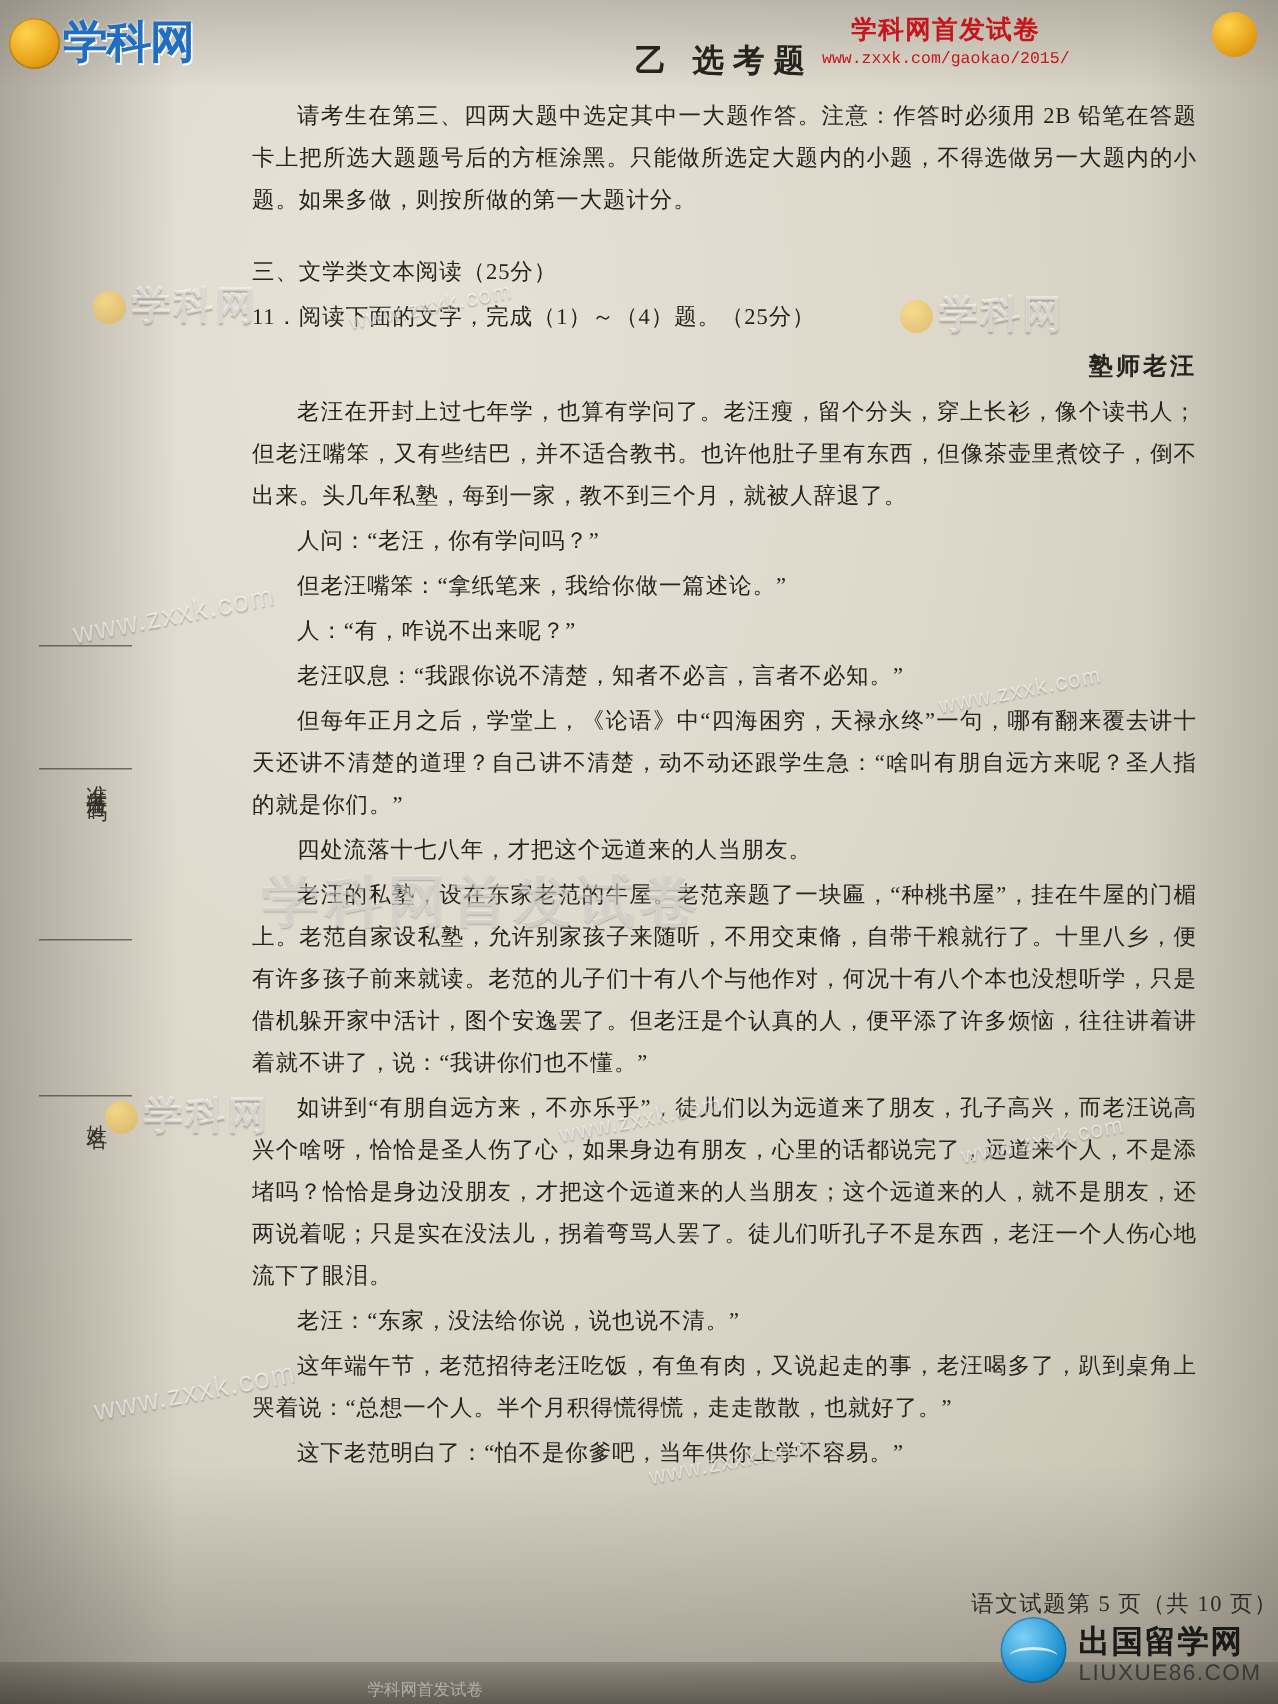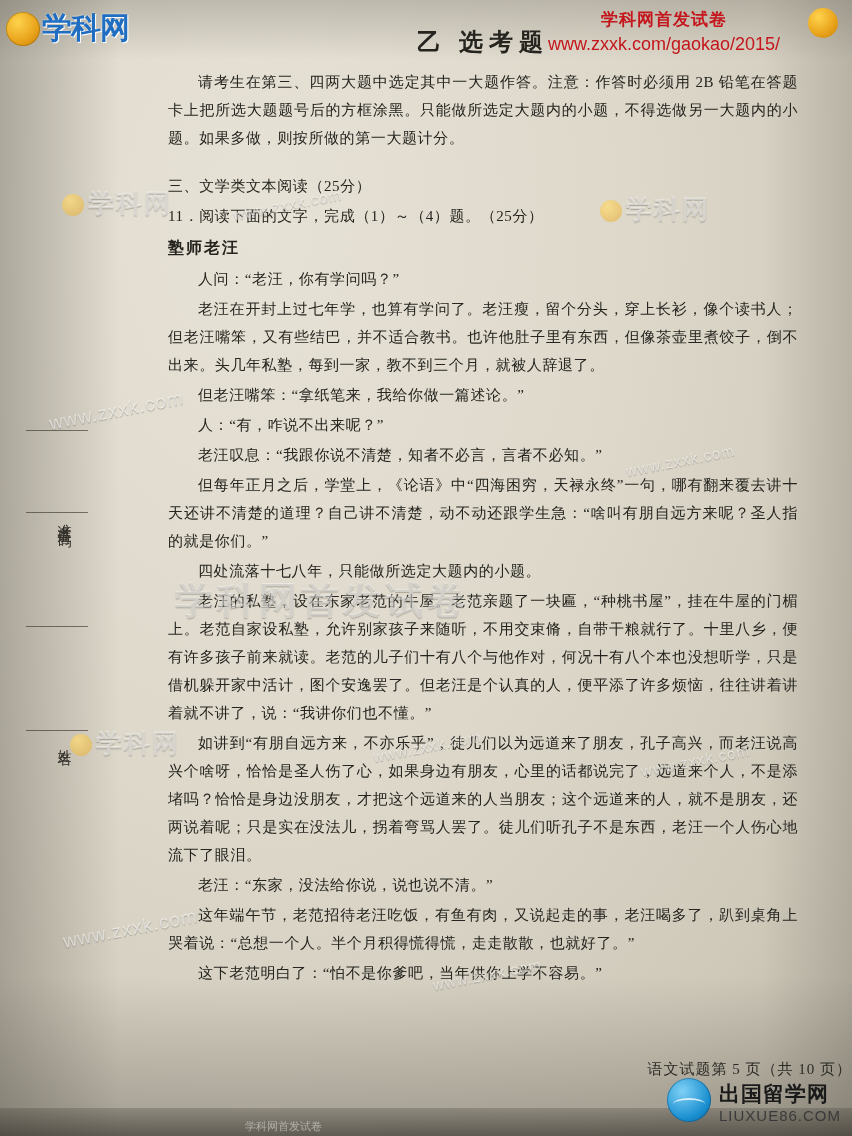--- a/index.html
+++ b/index.html
@@ -95,7 +95,7 @@
     color:#25241f;
   }
   .title{
-    text-align:center;font-size:24px;font-weight:bold;letter-spacing:6px;
+    text-align:center;font-size:21px;font-weight:bold;letter-spacing:6px;
     margin:4px 0 10px 0;
   }
   .p{

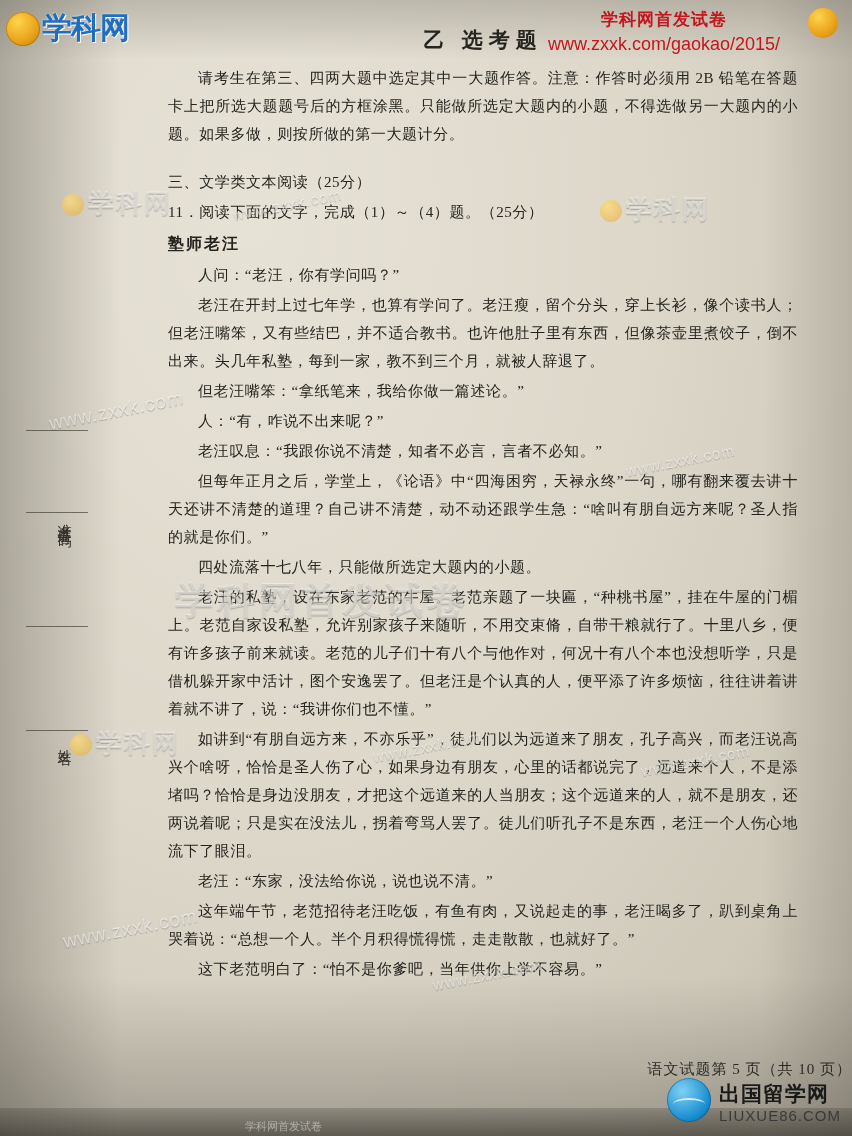--- a/index.html
+++ b/index.html
@@ -70,8 +70,8 @@
     font-size:17px;font-weight:bold;color:#c4161c;letter-spacing:1px;
   }
   .hdr-center .t2{
-    font-family:Liberation Sans, sans-serif;
-    font-size:18px;color:#c4161c;margin-top:3px;letter-spacing:0px;
+    font-family:Liberation Mono, monospace;
+    font-size:11px;color:#c4161c;margin-top:3px;letter-spacing:0px;
   }
 
   

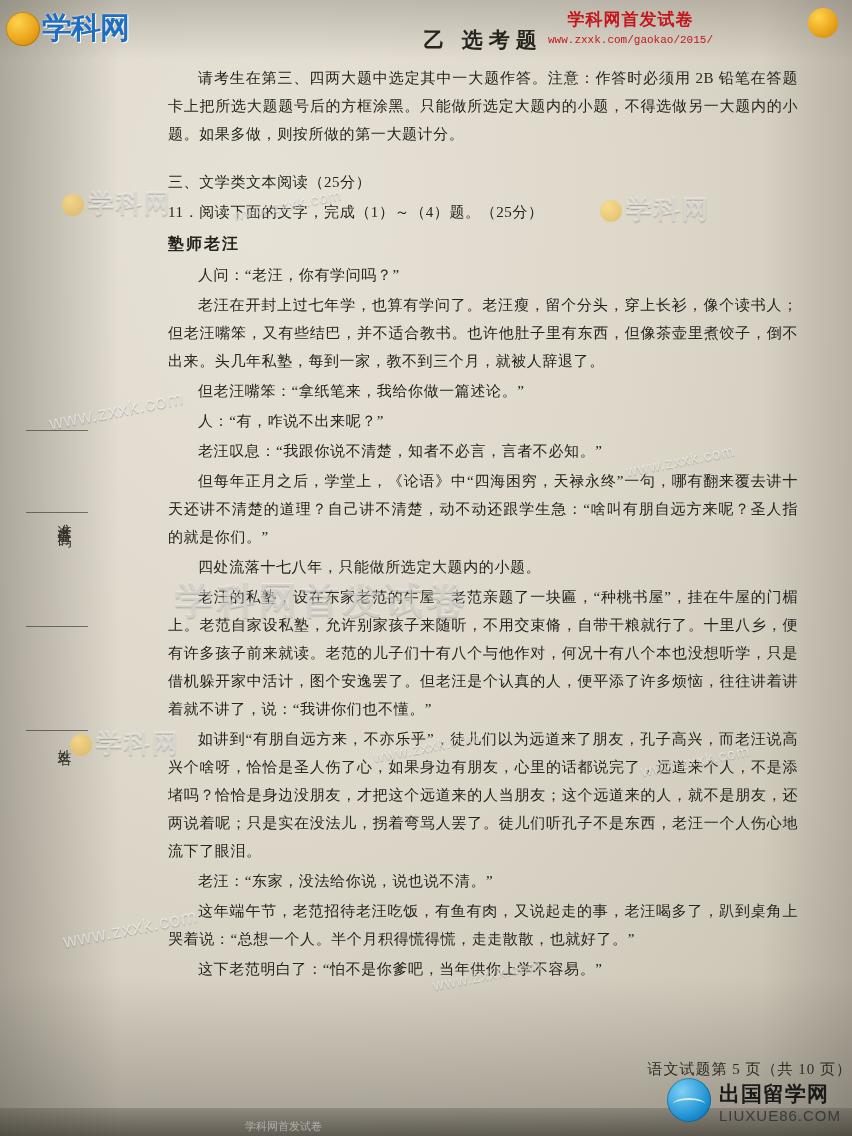--- a/index.html
+++ b/index.html
@@ -105,7 +105,7 @@
   }
   .p.noind{text-indent:0;}
   .subtitle{
-    text-align:left;font-size:16px;font-weight:bold;letter-spacing:2px;
+    text-align:right;font-size:16px;font-weight:bold;letter-spacing:2px;
     margin:8px 0 6px 0;
   }
   .footer{

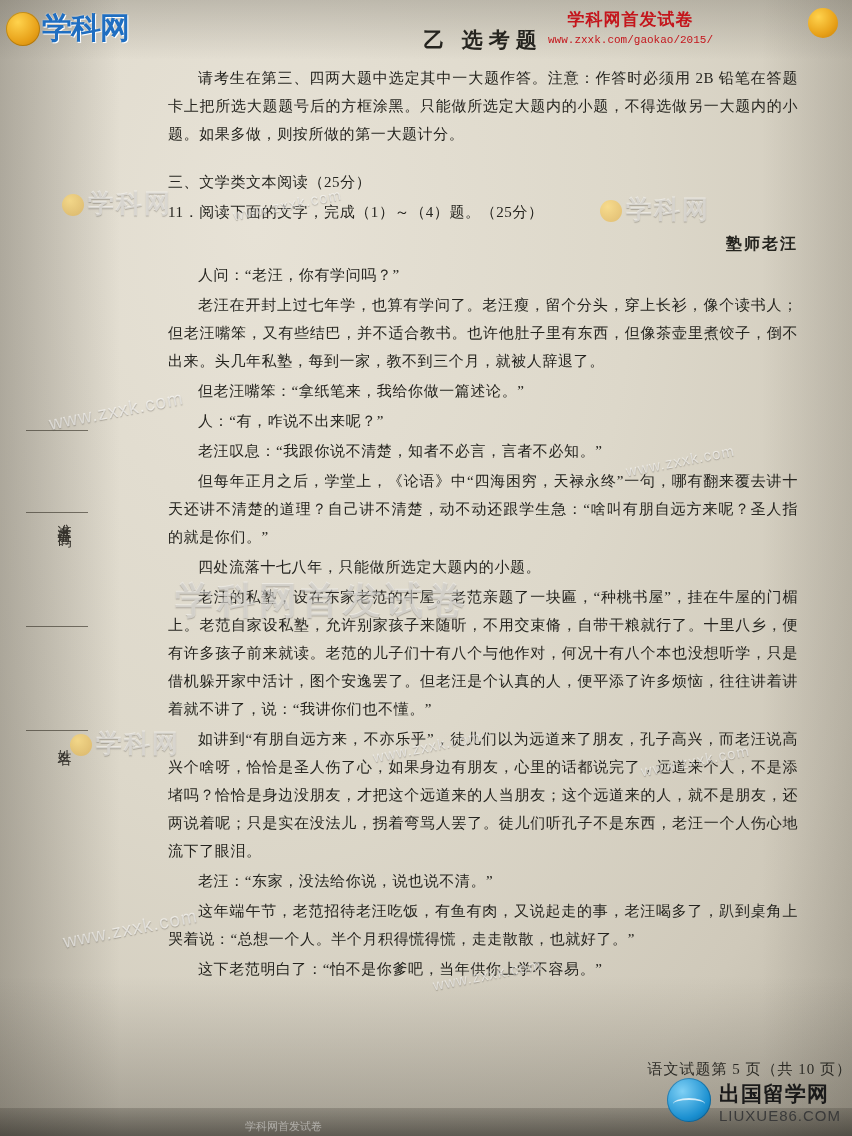--- a/index.html
+++ b/index.html
@@ -206,8 +206,8 @@
     <div class="p noind">11．阅读下面的文字，完成（1）～（4）题。（25分）</div>
     <div class="subtitle">塾师老汪</div>
 
+    <div class="p">老汪在开封上过七年学，也算有学问了。老汪瘦，留个分头，穿上长衫，像个读书人；但老汪嘴笨，又有些结巴，并不适合教书。也许他肚子里有东西，但像茶壶里煮饺子，倒不出来。头几年私塾，每到一家，教不到三个月，就被人辞退了。</div>
     <div class="p">人问：“老汪，你有学问吗？”</div>
-    <div class="p">老汪在开封上过七年学，也算有学问了。老汪瘦，留个分头，穿上长衫，像个读书人；但老汪嘴笨，又有些结巴，并不适合教书。也许他肚子里有东西，但像茶壶里煮饺子，倒不出来。头几年私塾，每到一家，教不到三个月，就被人辞退了。</div>
     <div class="p">但老汪嘴笨：“拿纸笔来，我给你做一篇述论。”</div>
     <div class="p">人：“有，咋说不出来呢？”</div>
     <div class="p">老汪叹息：“我跟你说不清楚，知者不必言，言者不必知。”</div>

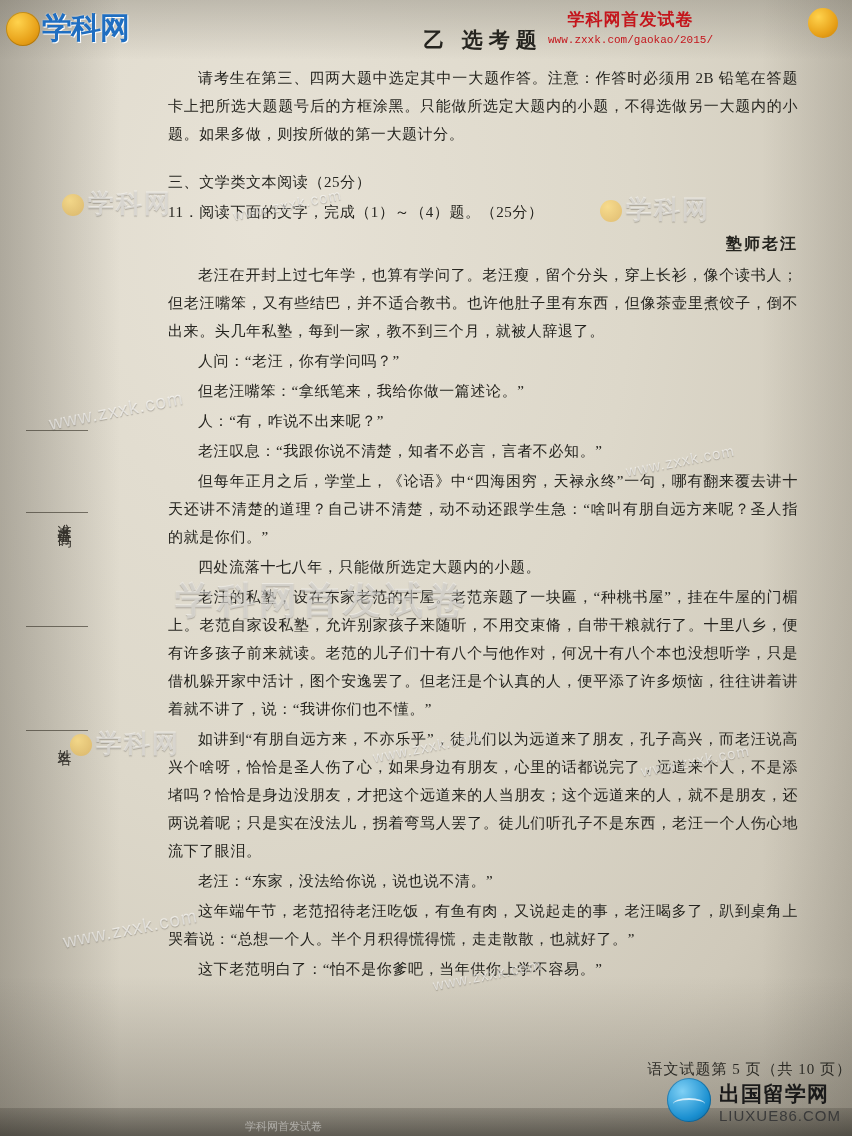--- a/index.html
+++ b/index.html
@@ -212,7 +212,7 @@
     <div class="p">人：“有，咋说不出来呢？”</div>
     <div class="p">老汪叹息：“我跟你说不清楚，知者不必言，言者不必知。”</div>
     <div class="p">但每年正月之后，学堂上，《论语》中“四海困穷，天禄永终”一句，哪有翻来覆去讲十天还讲不清楚的道理？自己讲不清楚，动不动还跟学生急：“啥叫有朋自远方来呢？圣人指的就是你们。”</div>
-    <div class="p">四处流落十七八年，只能做所选定大题内的小题。</div>
+    <div class="p">四处流落十七八年，才把这个远道来的人当朋友。</div>
     <div class="p">老汪的私塾，设在东家老范的牛屋。老范亲题了一块匾，“种桃书屋”，挂在牛屋的门楣上。老范自家设私塾，允许别家孩子来随听，不用交束脩，自带干粮就行了。十里八乡，便有许多孩子前来就读。老范的儿子们十有八个与他作对，何况十有八个本也没想听学，只是借机躲开家中活计，图个安逸罢了。但老汪是个认真的人，便平添了许多烦恼，往往讲着讲着就不讲了，说：“我讲你们也不懂。”</div>
     <div class="p">如讲到“有朋自远方来，不亦乐乎”，徒儿们以为远道来了朋友，孔子高兴，而老汪说高兴个啥呀，恰恰是圣人伤了心，如果身边有朋友，心里的话都说完了，远道来个人，不是添堵吗？恰恰是身边没朋友，才把这个远道来的人当朋友；这个远道来的人，就不是朋友，还两说着呢；只是实在没法儿，拐着弯骂人罢了。徒儿们听孔子不是东西，老汪一个人伤心地流下了眼泪。</div>
     <div class="p">老汪：“东家，没法给你说，说也说不清。”</div>

